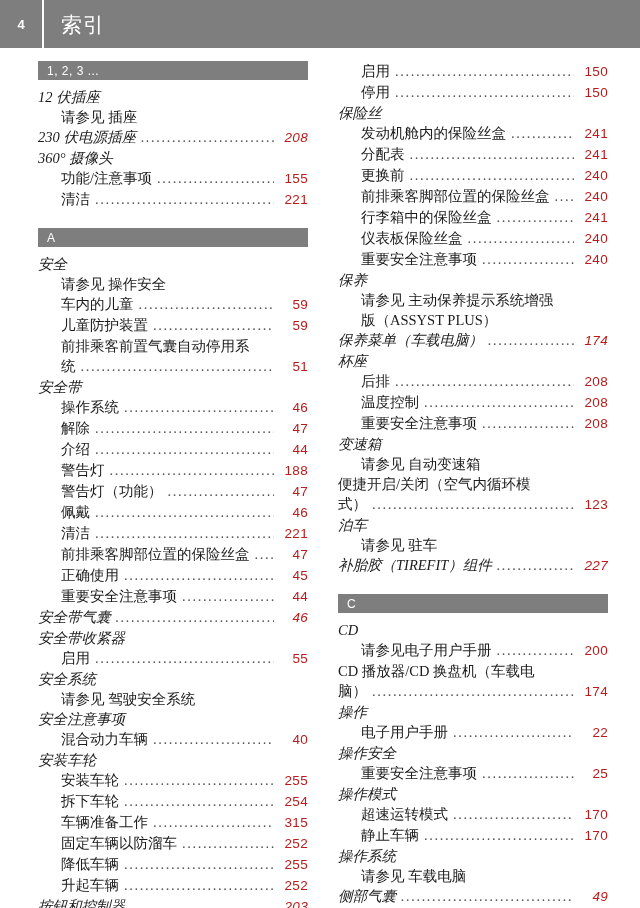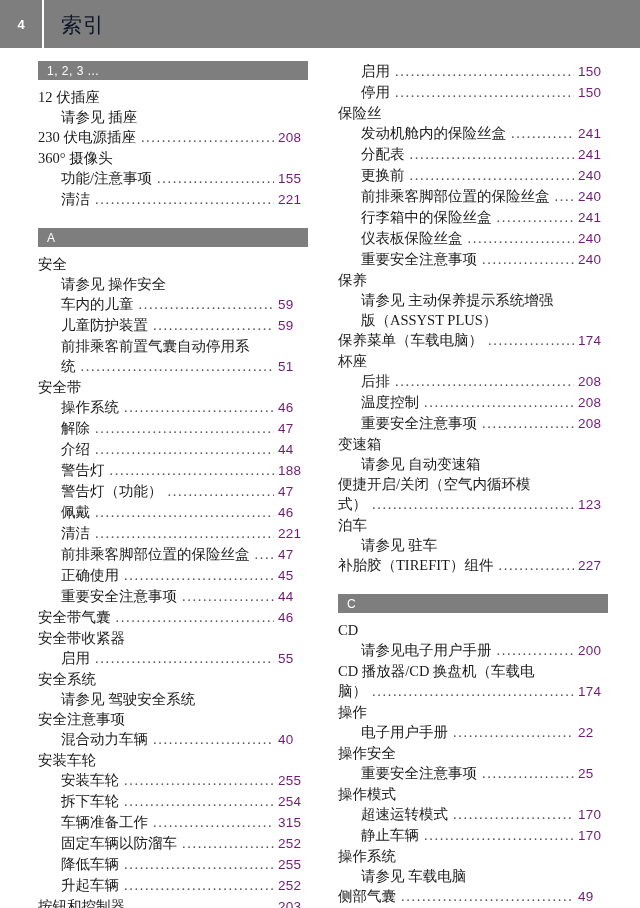--- a/index.html
+++ b/index.html
@@ -38,7 +38,7 @@
     background: #ffffff;
   }
   .header-title {
-    color: #0f172a;
+    color: #ffffff;
     font-family: "Liberation Sans", sans-serif;
     font-size: 21px;
     line-height: 1;

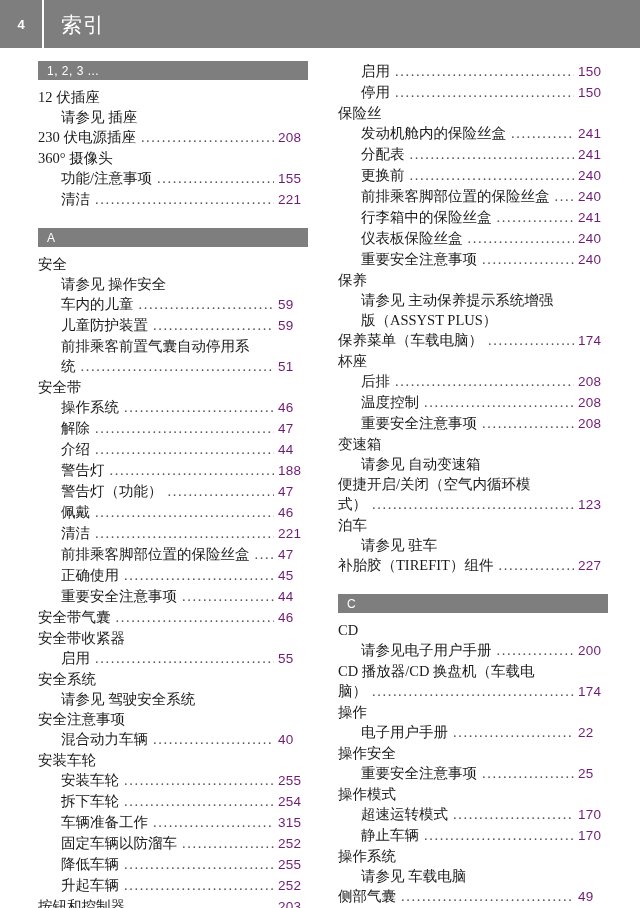--- a/index.html
+++ b/index.html
@@ -114,10 +114,11 @@
 
   .entry-page {
     flex: 0 0 auto;
+    text-align: right;
     min-width: 30px;
     font-family: "Liberation Sans", sans-serif;
     font-size: 13.5px;
-    color: #701a75;
+    color: #b91c1c;
     letter-spacing: 0.3px;
   }
 

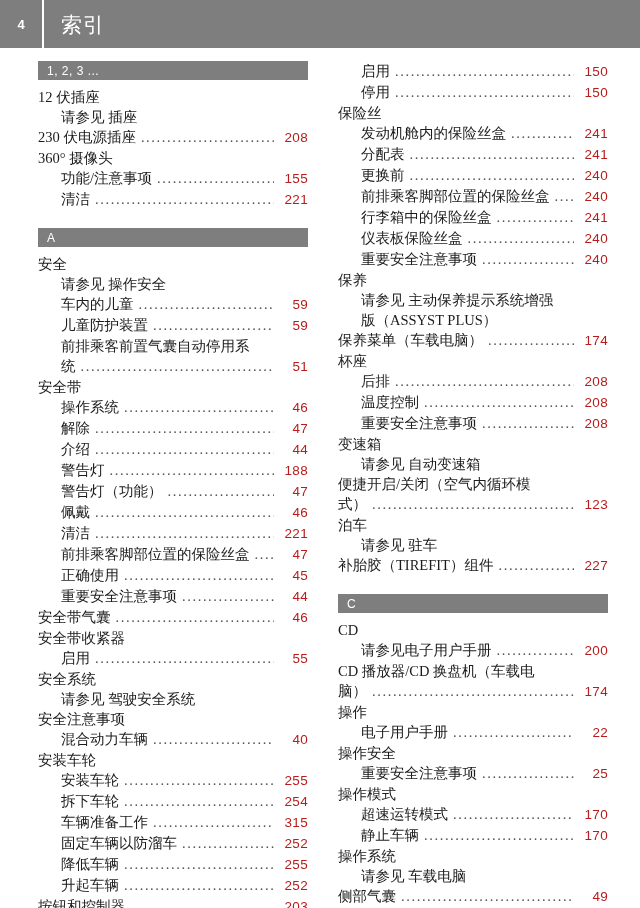--- a/index.html
+++ b/index.html
@@ -89,7 +89,7 @@
     line-height: 20px;
     width: 100%;
   }
-  .entry.lvl1 { padding-left: 0; }
+  .entry.lvl1 { padding-left: 0; font-style: italic; }
   .entry.lvl2 { padding-left: 23px; }
 
   .entry-label {

